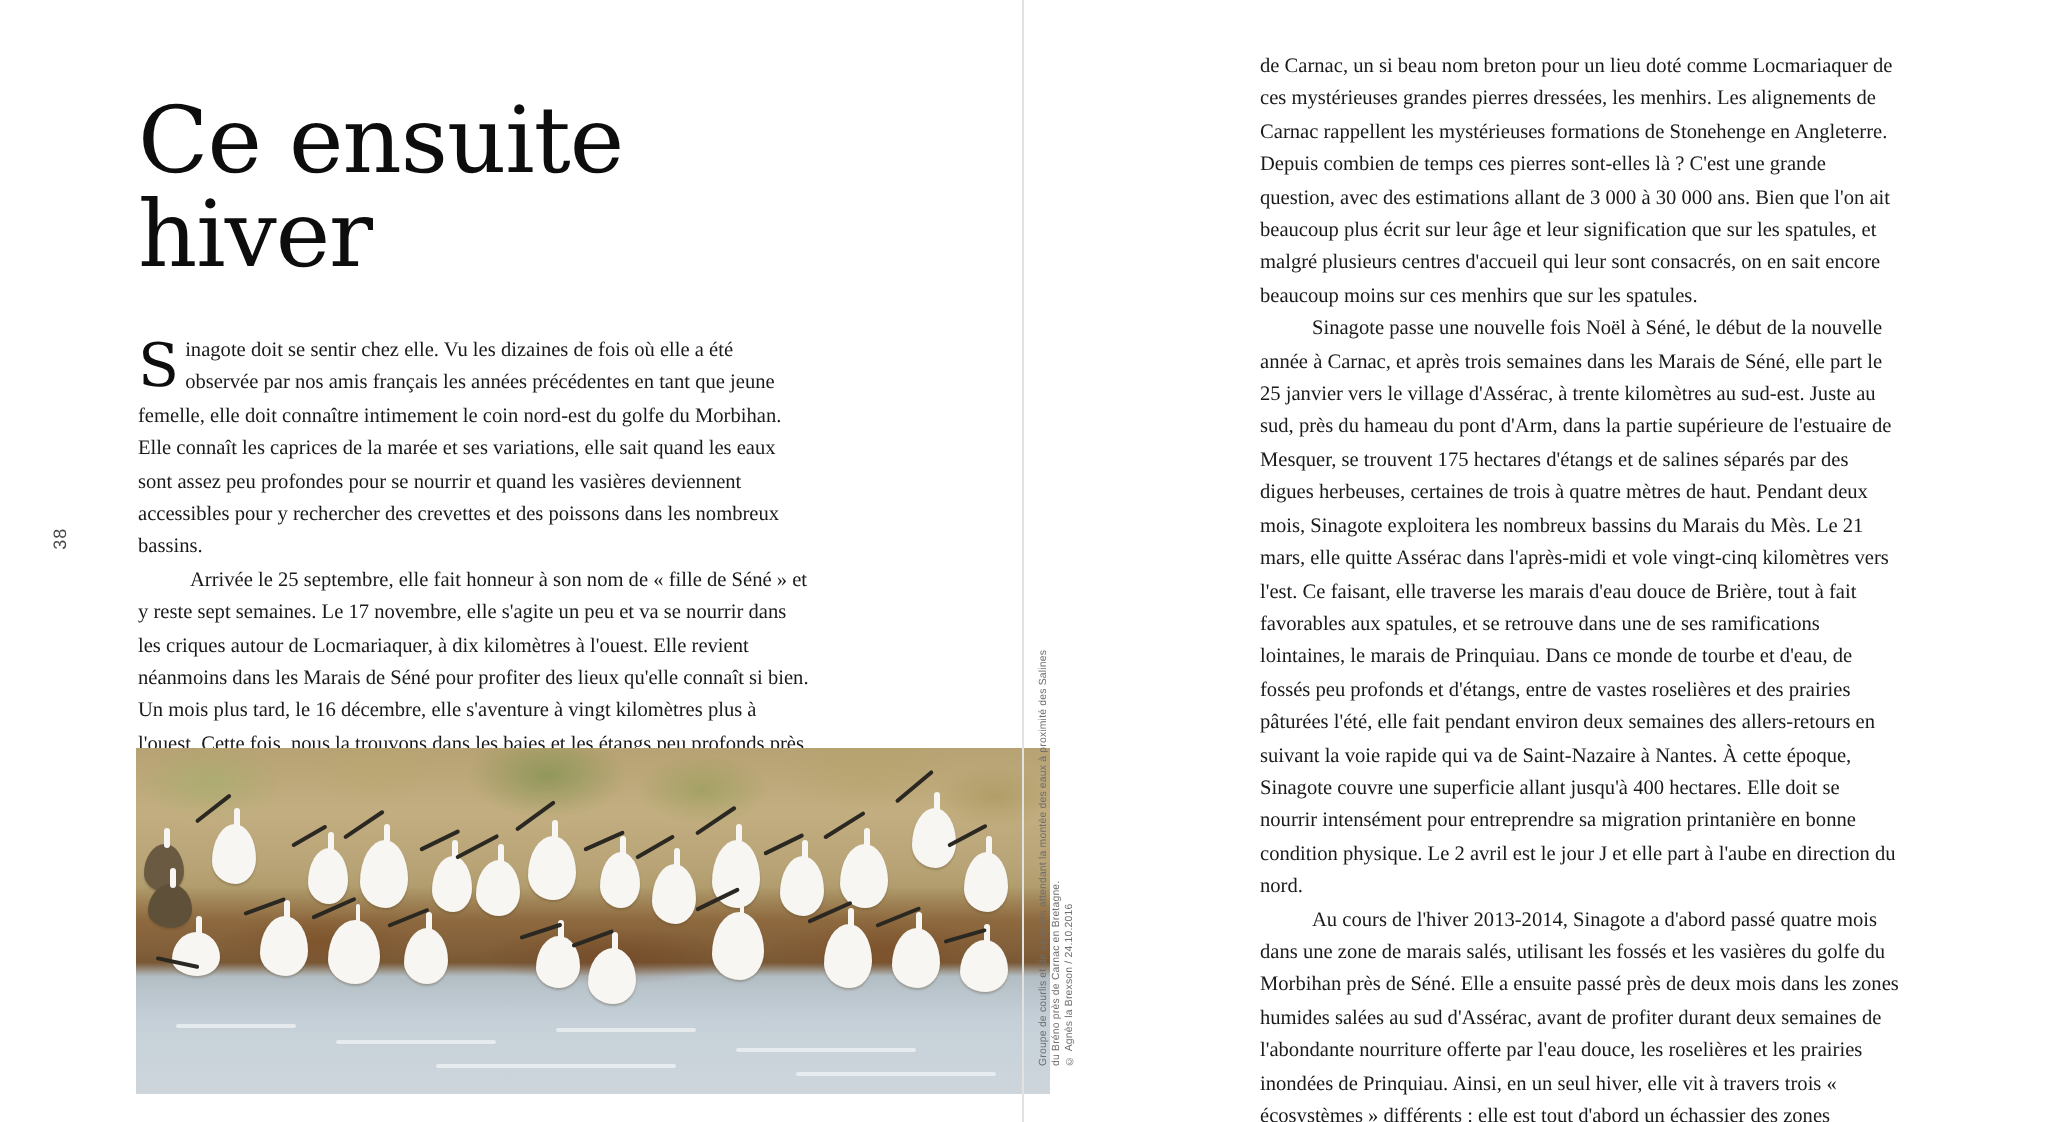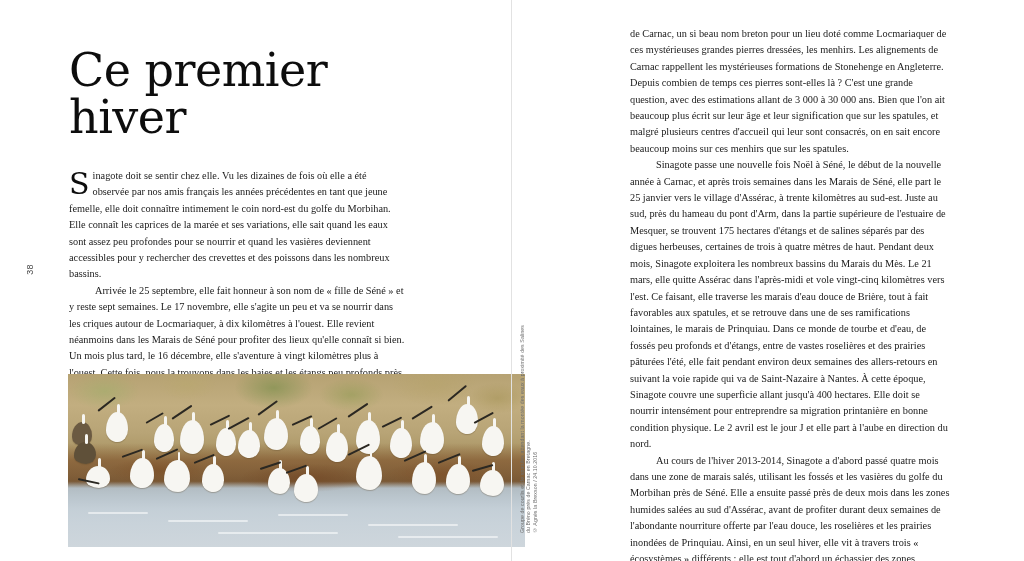--- a/index.html
+++ b/index.html
@@ -216,7 +216,7 @@
     <div class="folio folio-left">38</div>
 
     <h1 class="title">
-      <span class="line">Ce premier</span>
+      <span class="line">Ce ensuite</span>
       <span class="line">hiver</span>
     </h1>
 

